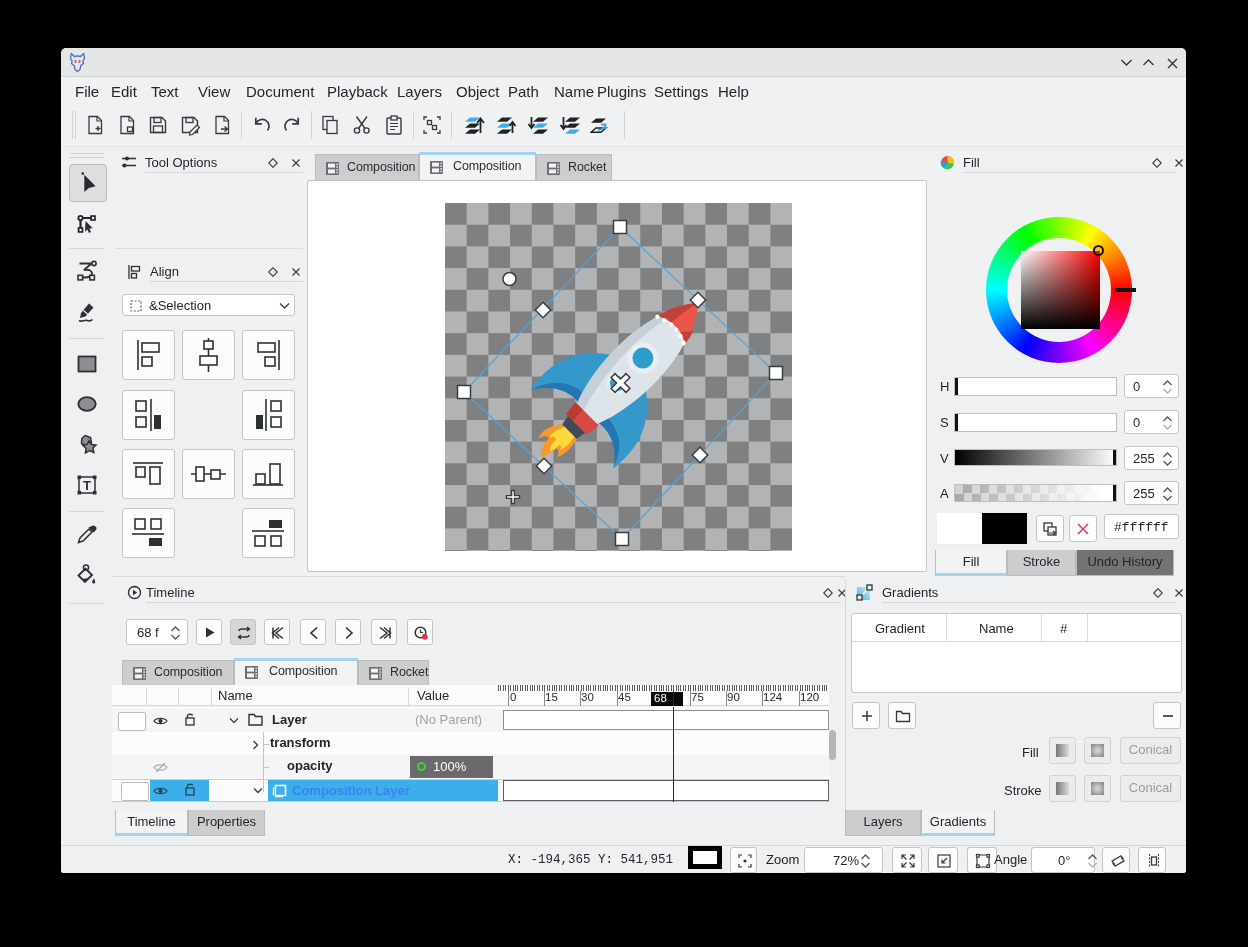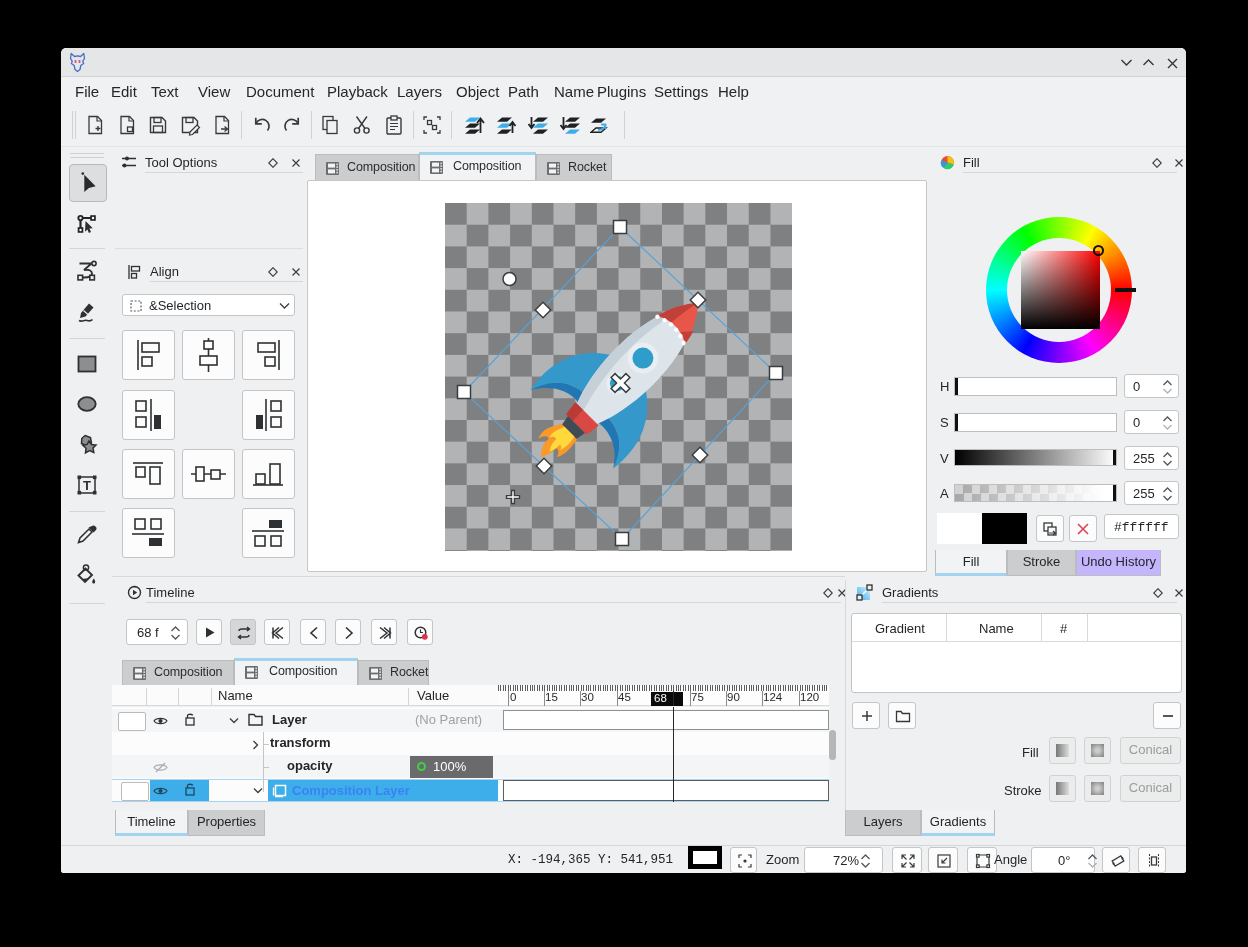--- a/index.html
+++ b/index.html
@@ -584,7 +584,7 @@
 
   <div class="abs" style="left:874px;top:502px;width:72px;height:26px;background:#f2f3f4;border:1px solid #bbbcbd;border-top:none;border-bottom:3px solid #a2d3f0;text-align:center;padding-top:4px">Fill</div>
   <div class="abs" style="left:946px;top:502px;width:69px;height:26px;background:#cccdce;border:1px solid #bbbcbd;border-top:none;text-align:center;padding-top:4px">Stroke</div>
-  <div class="abs" style="left:1015px;top:502px;width:85px;height:26px;background:#c4b5fd;border:1px solid #bbbcbd;border-top:none;text-align:center;padding-top:4px">Undo History</div>
+  <div class="abs" style="left:1015px;top:502px;width:98px;height:26px;background:#737373;border:1px solid #bbbcbd;border-top:none;text-align:center;padding-top:4px">Undo History</div>
 
   <div class="hline" style="left:51px;top:528px;width:733px;background:#d8d9da"></div>
   <svg class="abs" style="left:66px;top:537px" width="15" height="15" viewBox="0 0 15 15">

